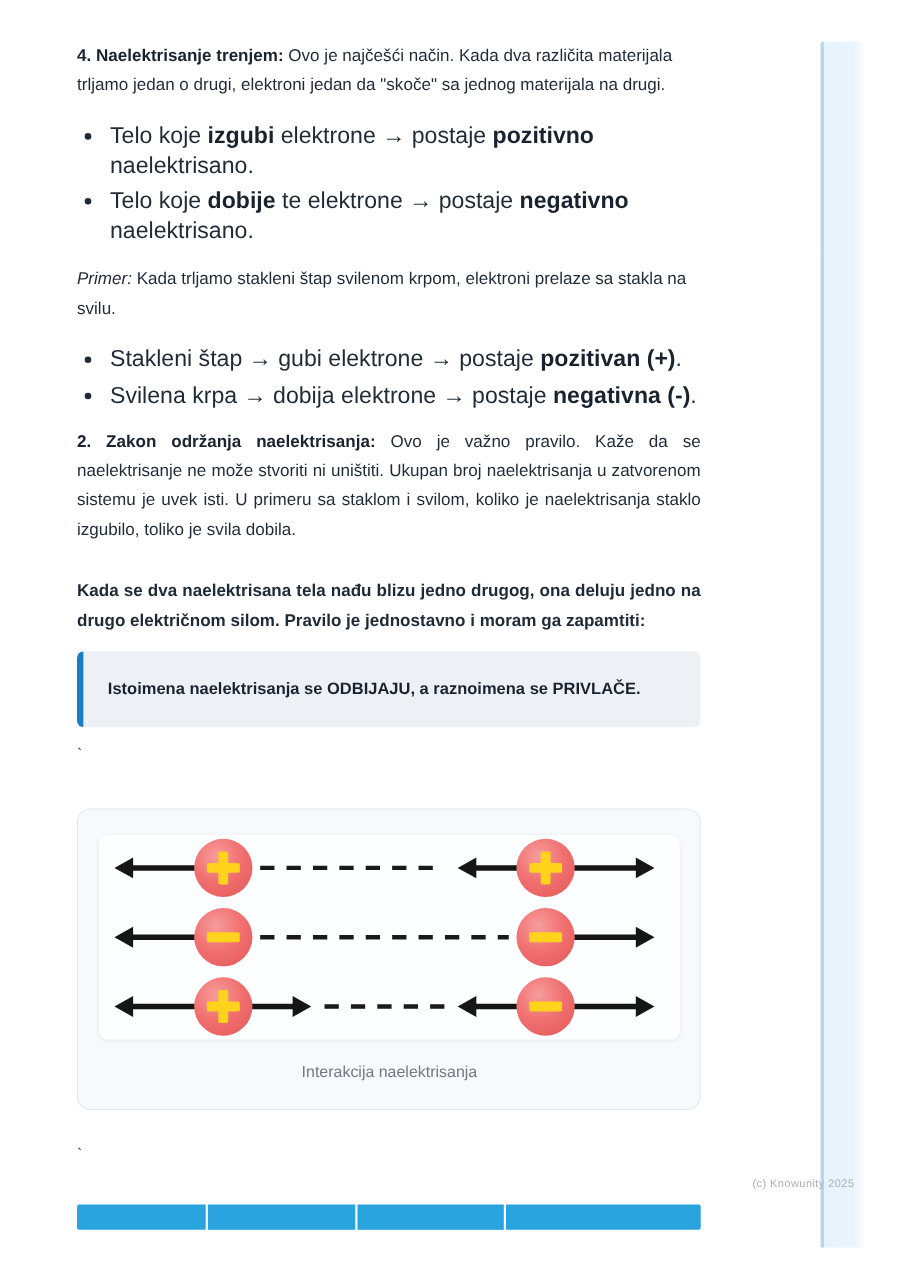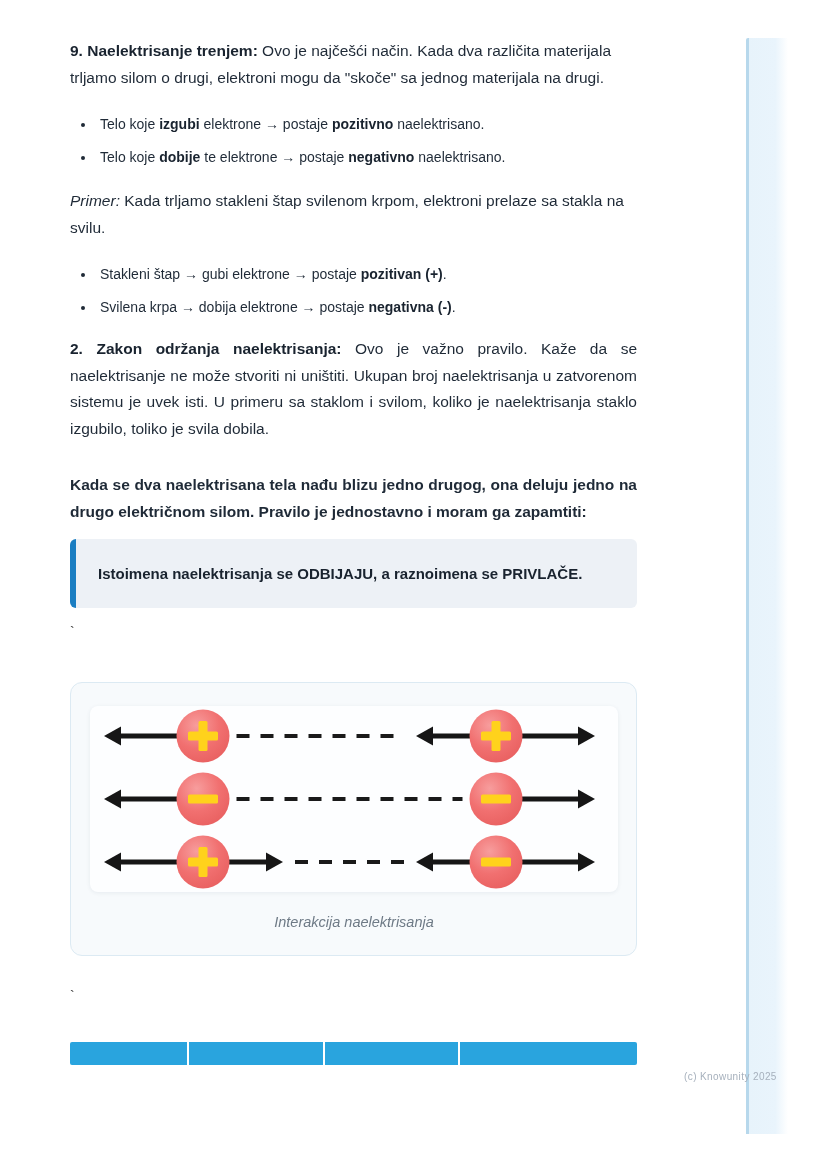--- a/index.html
+++ b/index.html
@@ -133,7 +133,7 @@
 
 <div class="content">
 
-  <p class="para p1"><strong>9. Naelektrisanje trenjem:</strong><span> Ovo je najčešći način. Kada dva različita materijala trljamo silom o drugi, elektroni mogu da "skoče" sa jednog materijala na drugi.</span></p>
+  <p class="para p1"><strong>4. Naelektrisanje trenjem:</strong><span> Ovo je najčešći način. Kada dva različita materijala trljamo silom o drugi, elektroni mogu da "skoče" sa jednog materijala na drugi.</span></p>
 
   <ul class="bullets">
     <li><span>Telo koje </span><strong>izgubi</strong><span> elektrone → postaje </span><strong>pozitivno</strong><span> naelektrisano.</span></li>

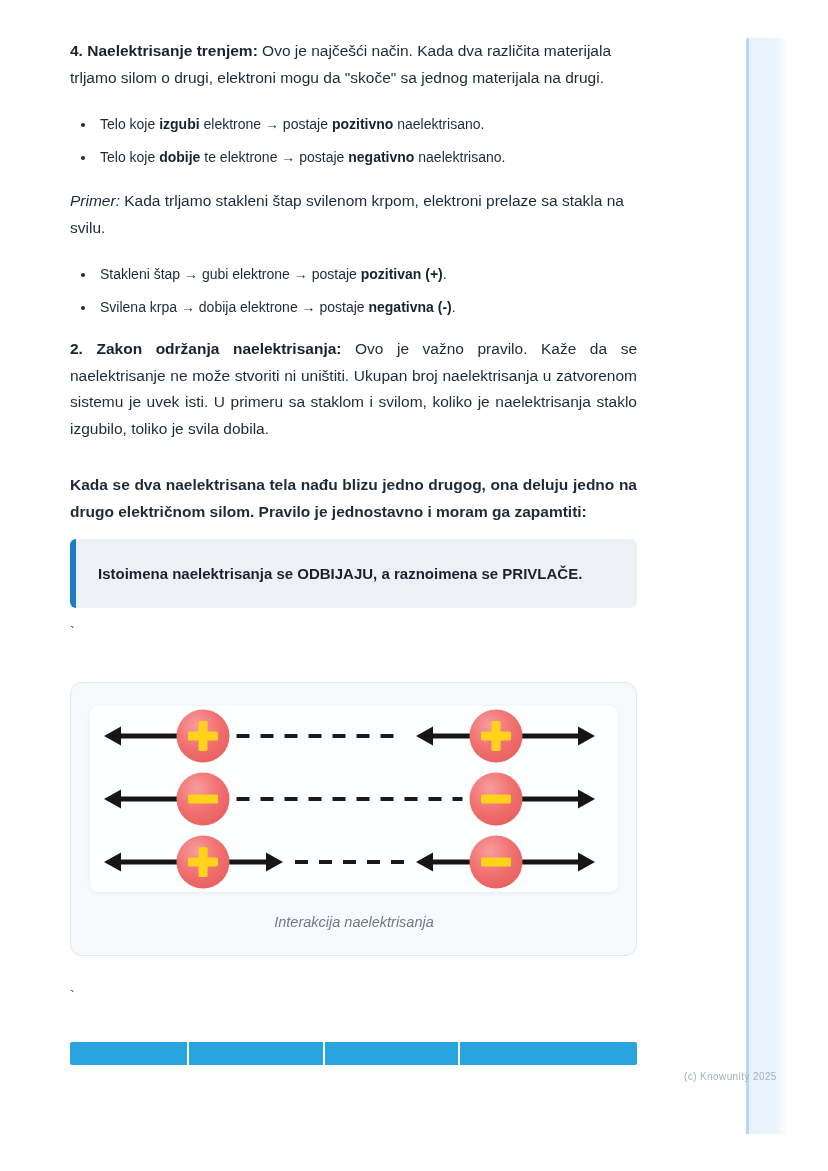--- a/index.html
+++ b/index.html
@@ -133,7 +133,7 @@
 
 <div class="content">
 
-  <p class="para p1"><strong>4. Naelektrisanje trenjem:</strong><span> Ovo je najčešći način. Kada dva različita materijala trljamo silom o drugi, elektroni mogu da "skoče" sa jednog materijala na drugi.</span></p>
+  <p class="para p1"><strong>4. Naelektrisanje trenjem:</strong><span> Ovo je najčešći način. Kada dva različita materijala trljamo jedan o drugi, elektroni jedan da "skoče" sa jednog materijala na drugi.</span></p>
 
   <ul class="bullets">
     <li><span>Telo koje </span><strong>izgubi</strong><span> elektrone → postaje </span><strong>pozitivno</strong><span> naelektrisano.</span></li>

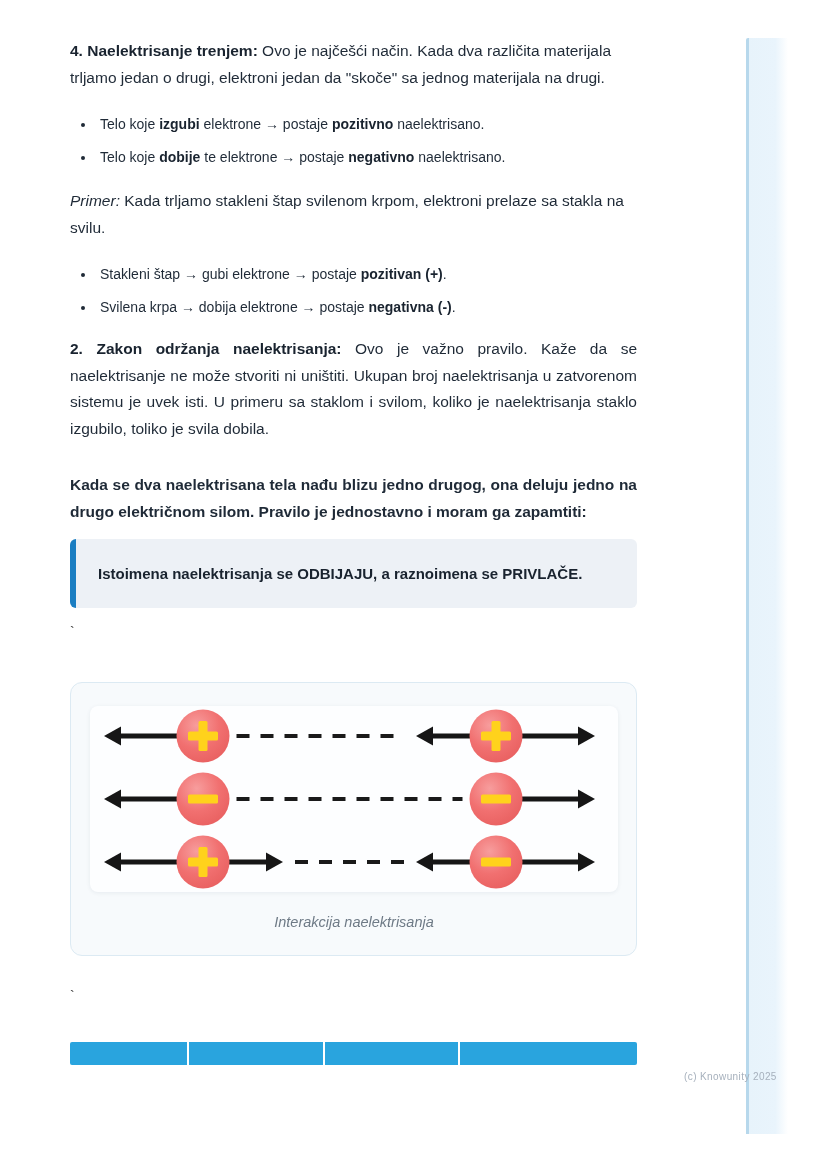--- a/index.html
+++ b/index.html
@@ -41,7 +41,7 @@
     list-style: disc;
   }
   ul.bullets li {
-    font-size: 14px;
+    font-size: 21px;
     line-height: 26.5px;
     margin-bottom: 6px;
     padding-left: 4px;

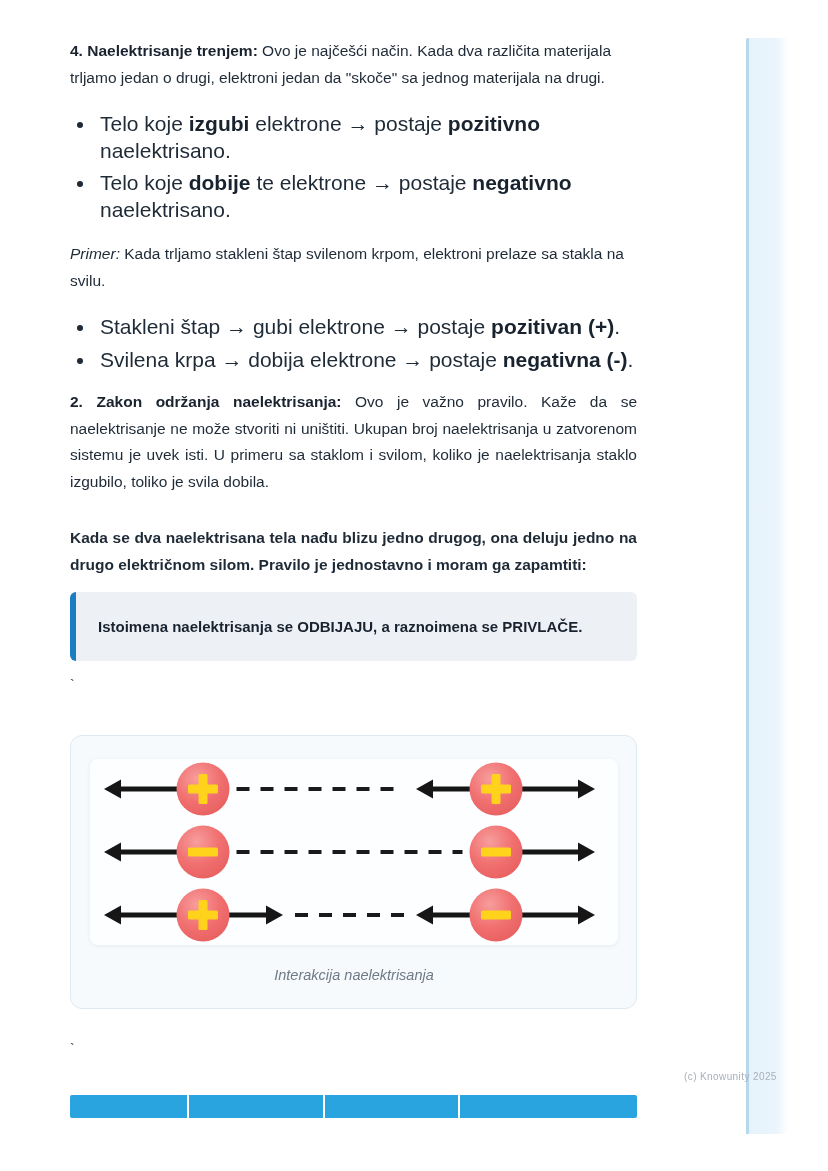--- a/index.html
+++ b/index.html
@@ -94,7 +94,6 @@
   .figure-caption {
     margin-top: 22px;
     text-align: center;
-    font-style: italic;
     font-size: 14.5px;
     color: #6e7a86;
   }

